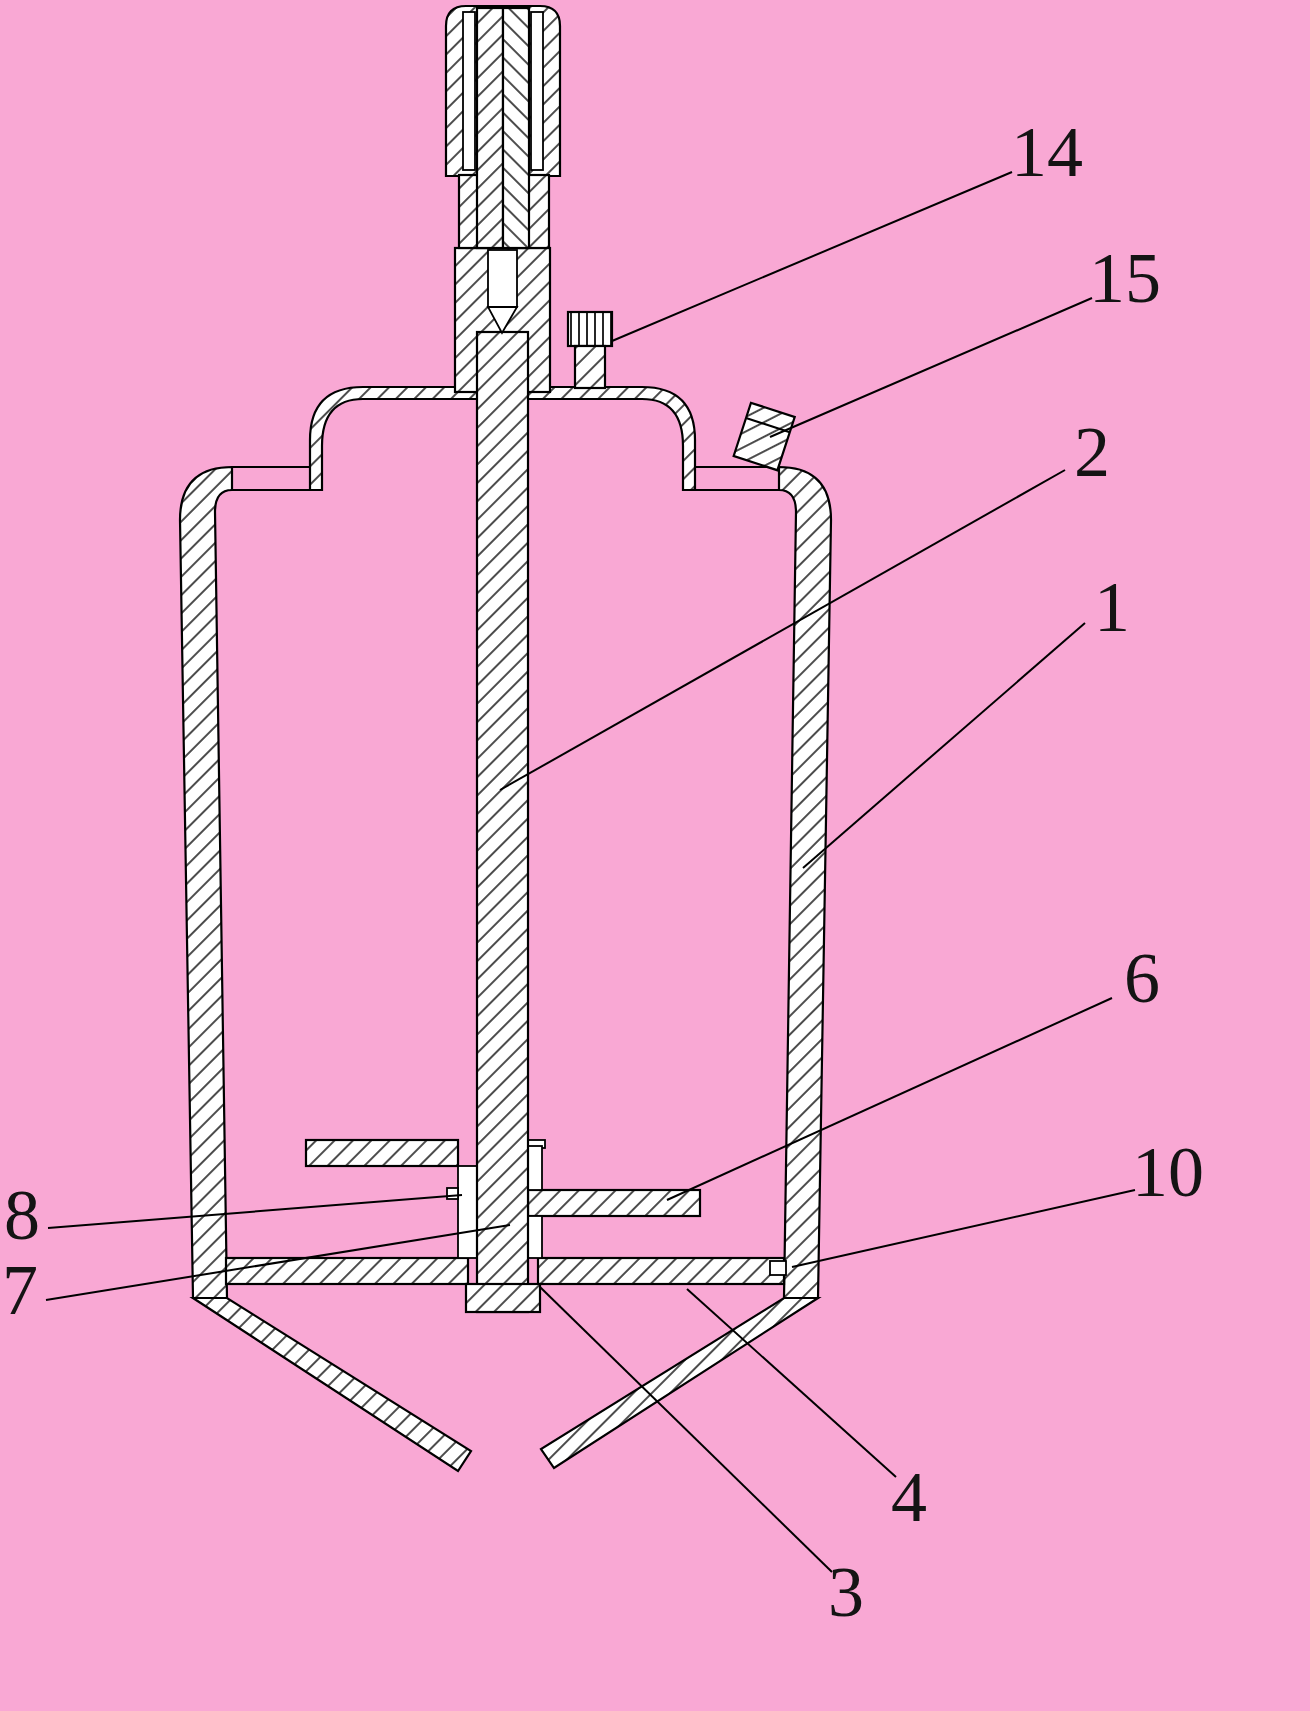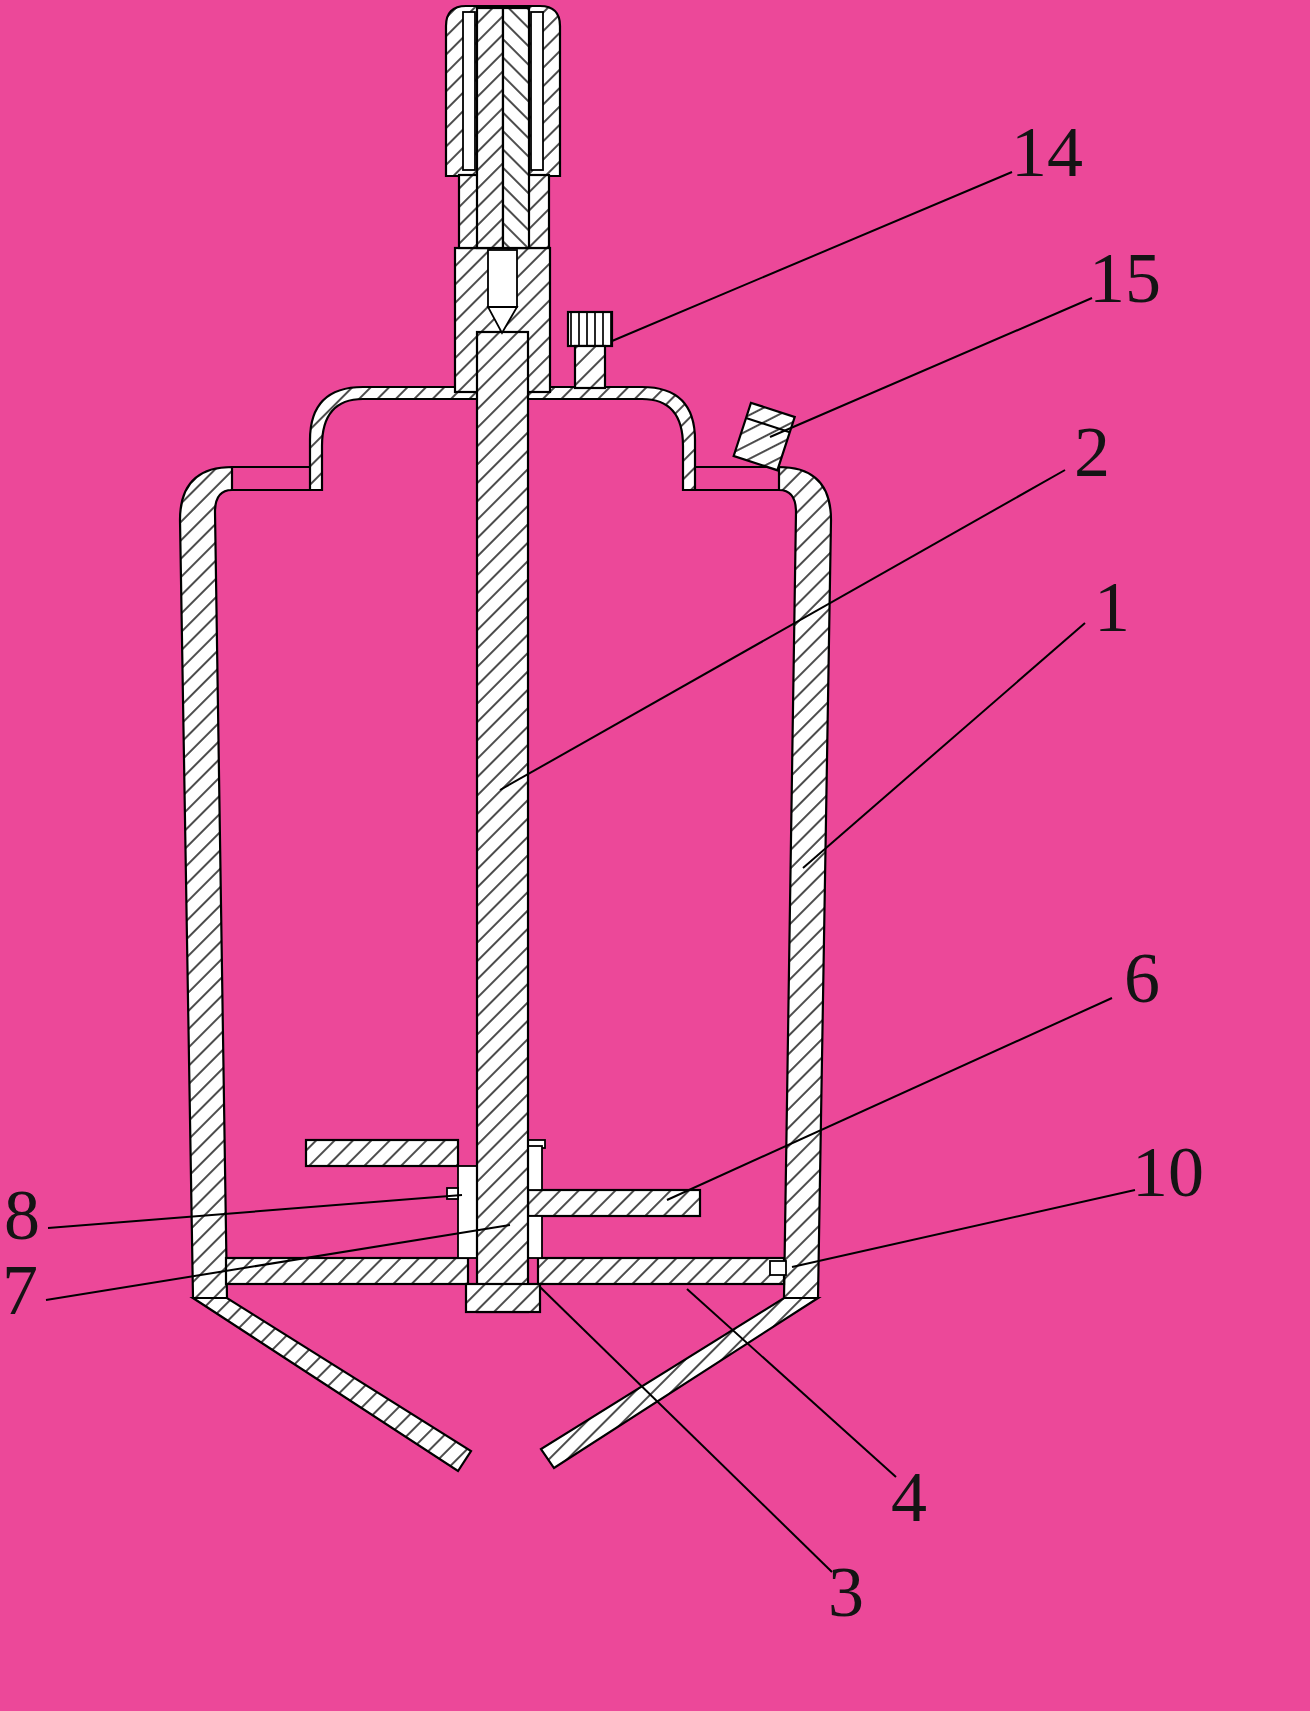--- a/index.html
+++ b/index.html
@@ -3,7 +3,7 @@
 <meta charset="utf-8">
 <style>
   html,body{margin:0;padding:0;background:#ffffff;}
-  .page{position:relative;width:1310px;height:1711px;background:#ec4899;overflow:hidden;
+  .page{position:relative;width:1310px;height:1711px;background:#f9a8d4;overflow:hidden;
         font-family:"Liberation Serif", serif;}
   svg{position:absolute;inset:0;display:block;}
   .ref-label{font-family:"Liberation Serif", serif;font-size:72px;fill:#141414;}

